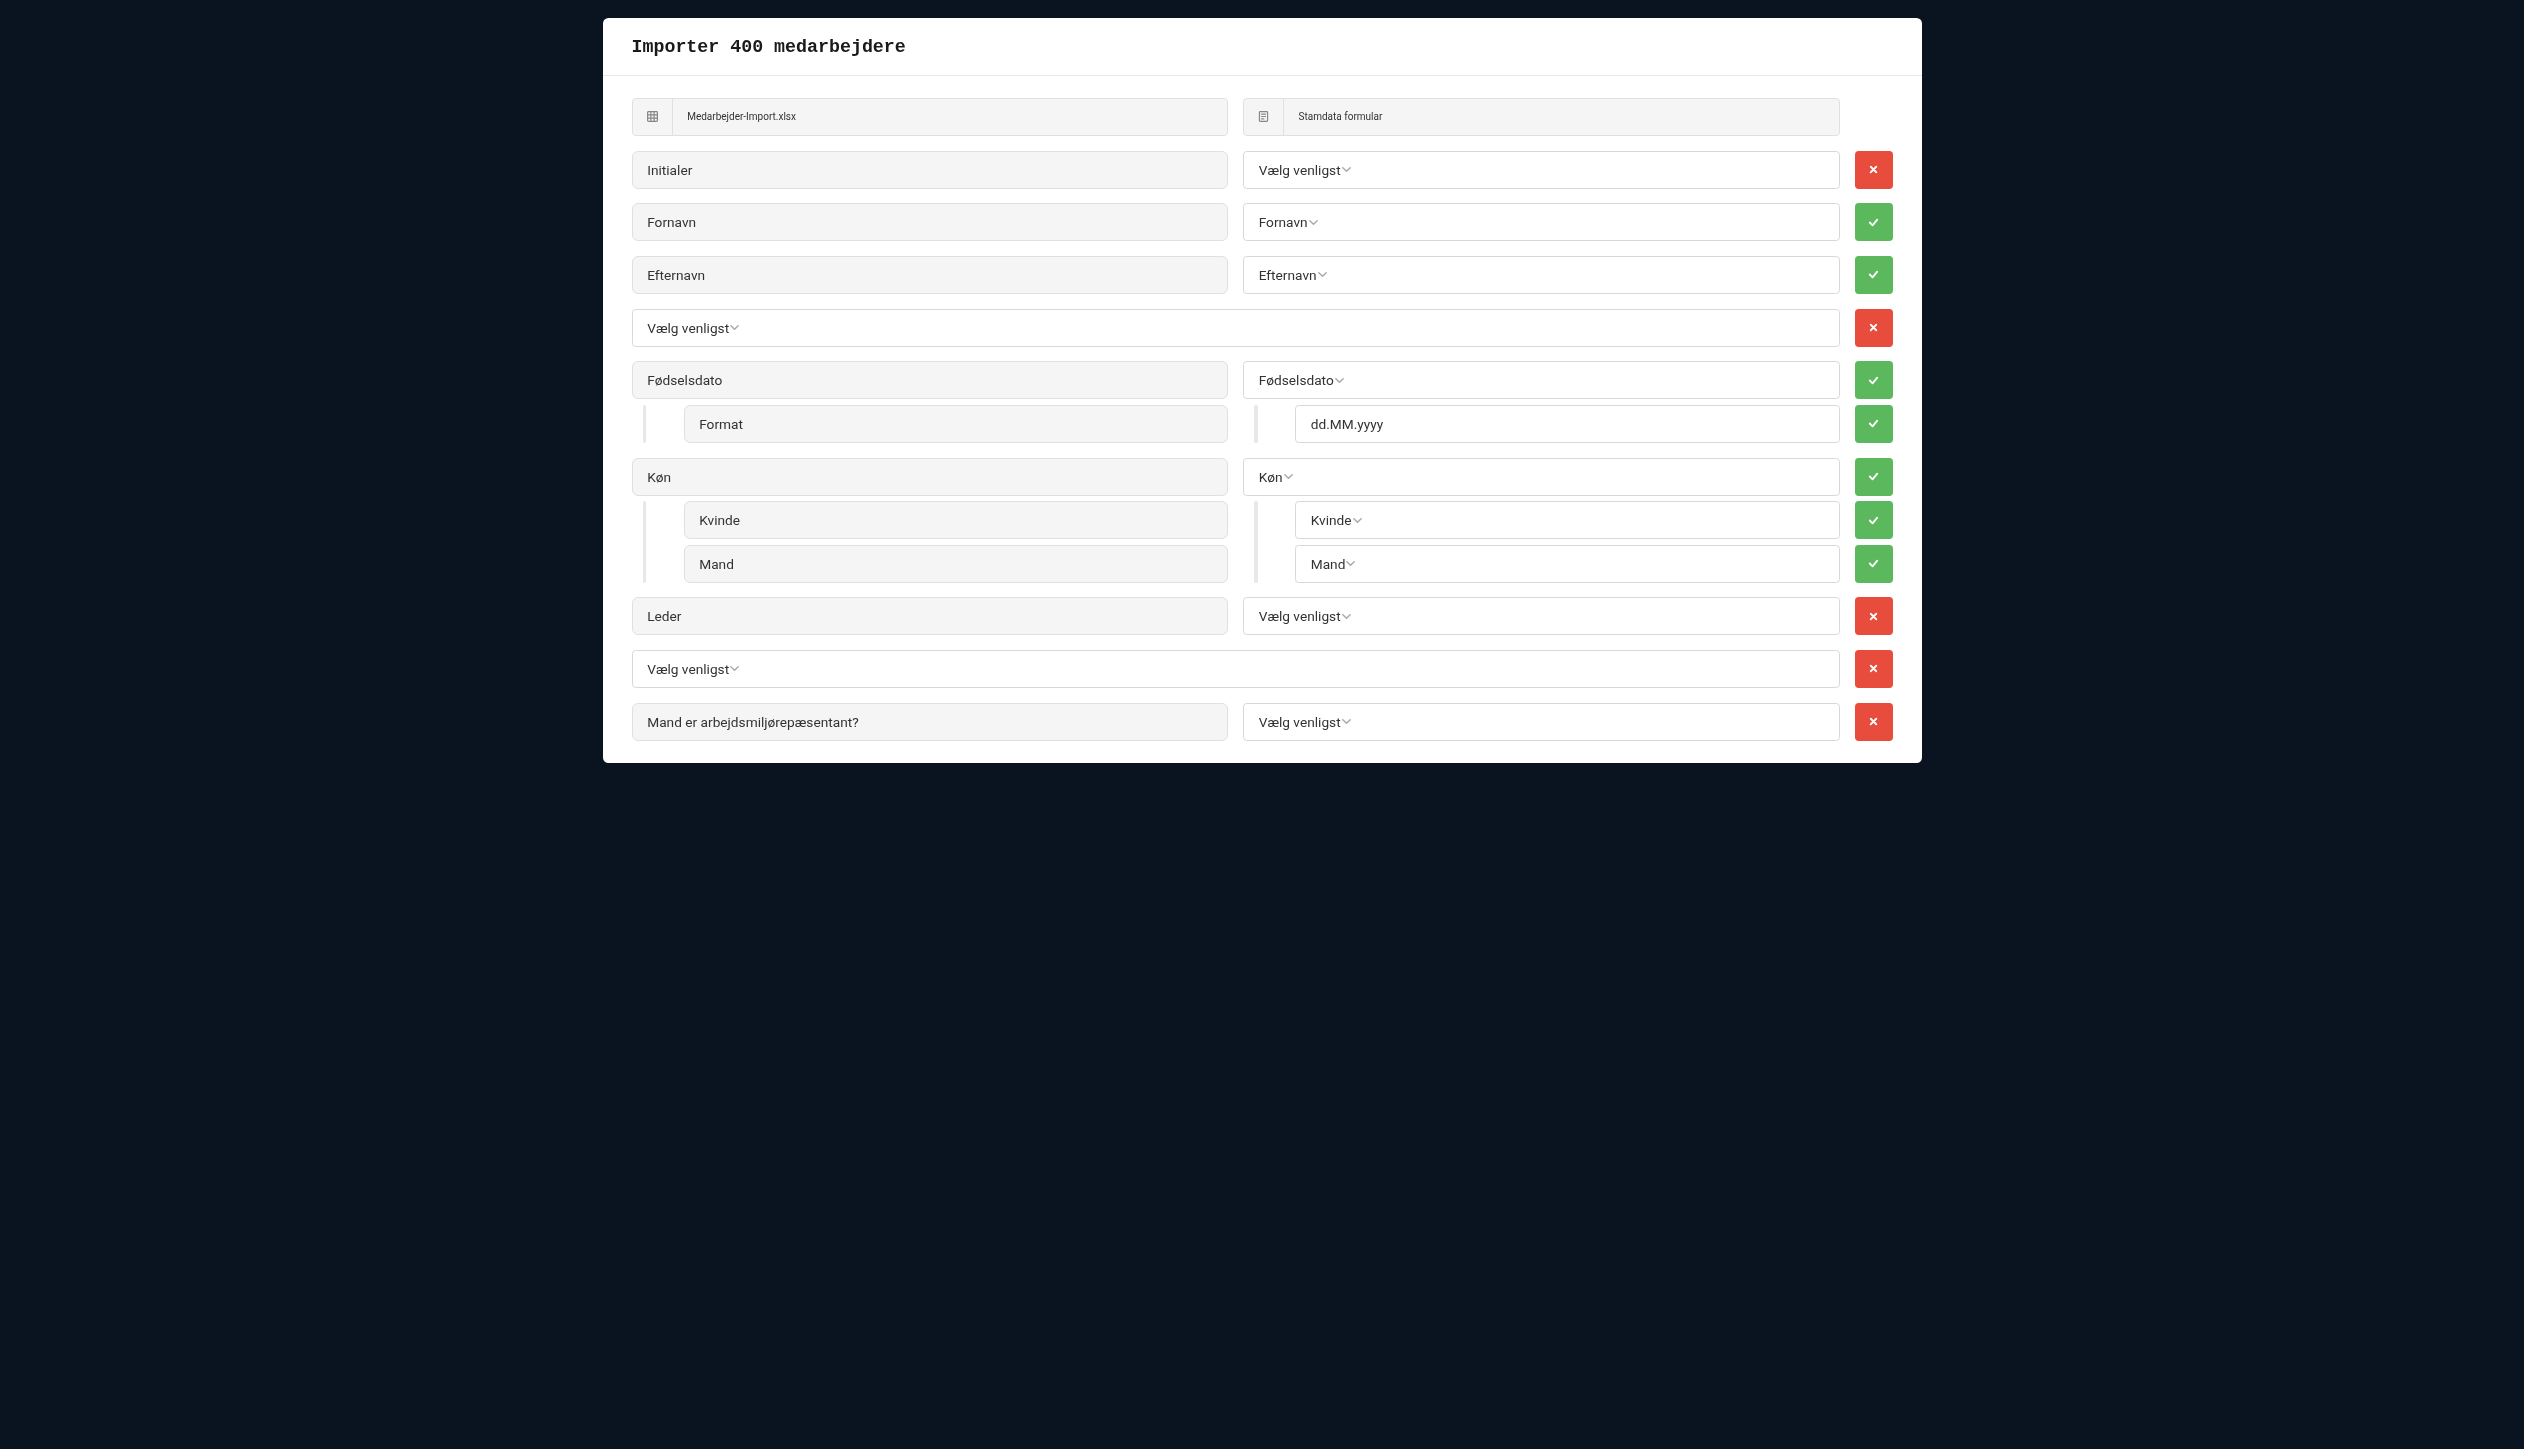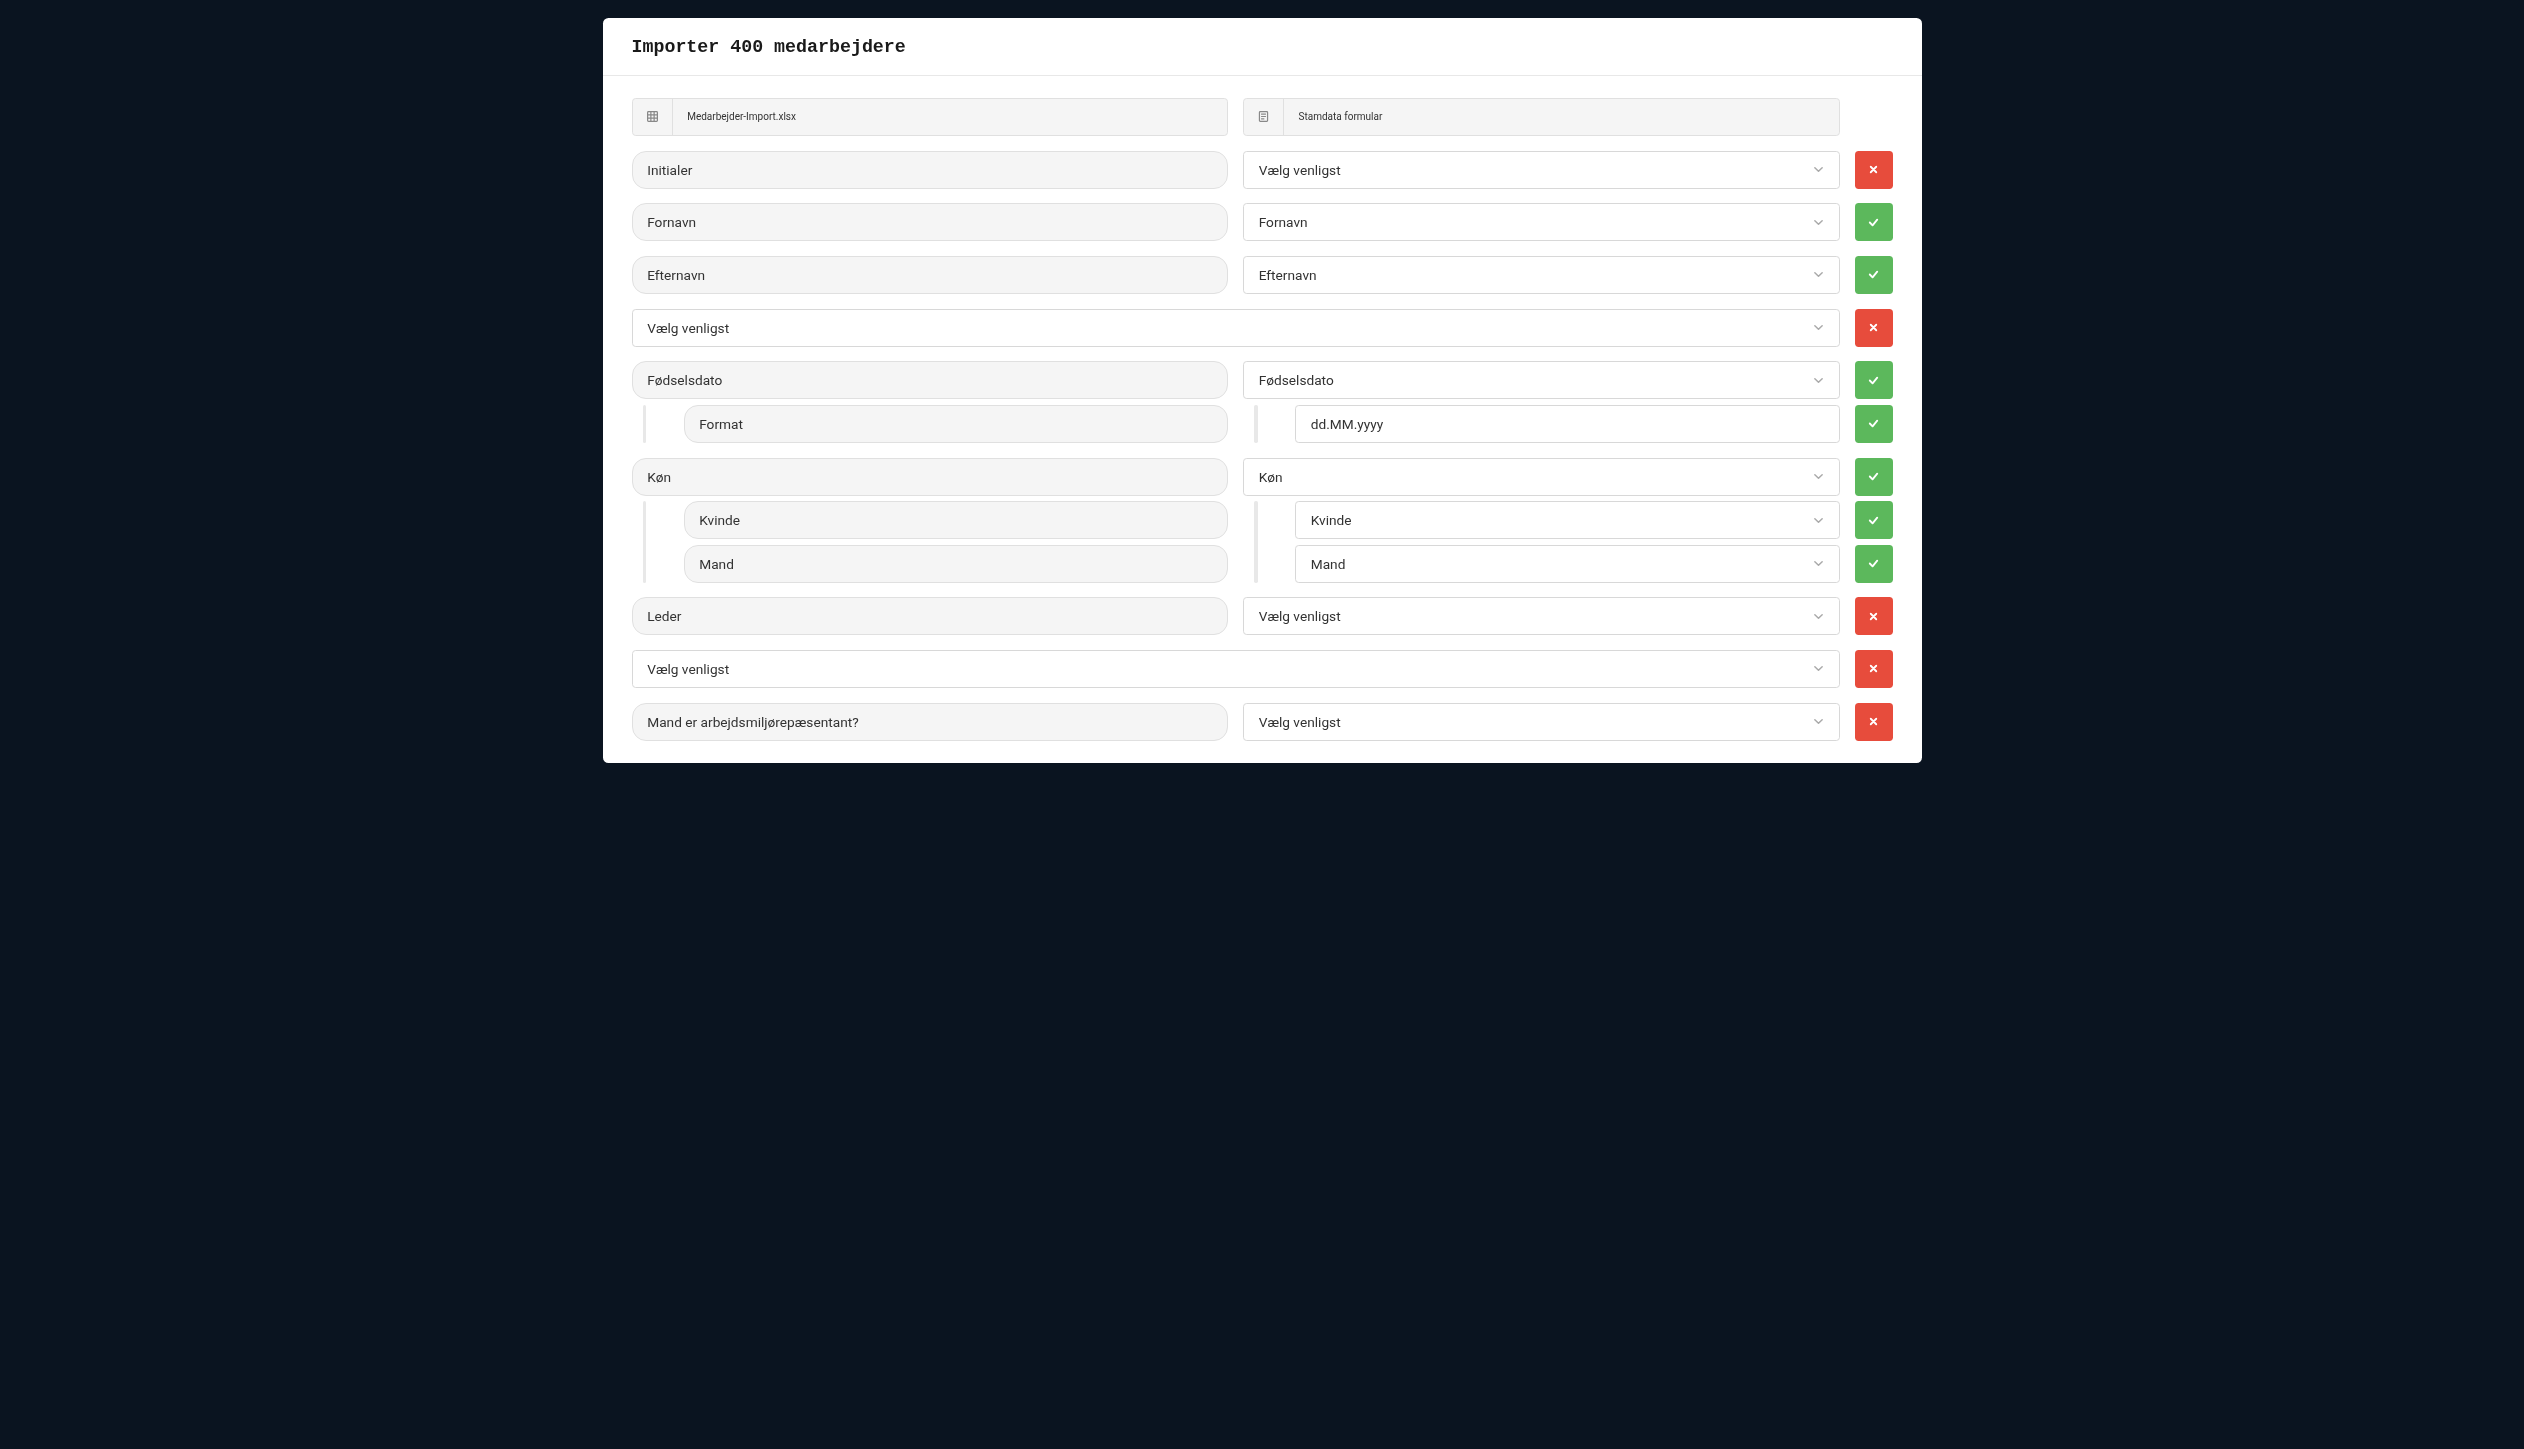--- a/index.html
+++ b/index.html
@@ -93,7 +93,7 @@
     .field-box {
       background: #f5f5f5;
       border: 0.9px solid #e0e0e0;
-      border-radius: 14px;
+      border-radius: 6px;
       padding: 0 14.7px;
       height: 38px;
       display: flex;

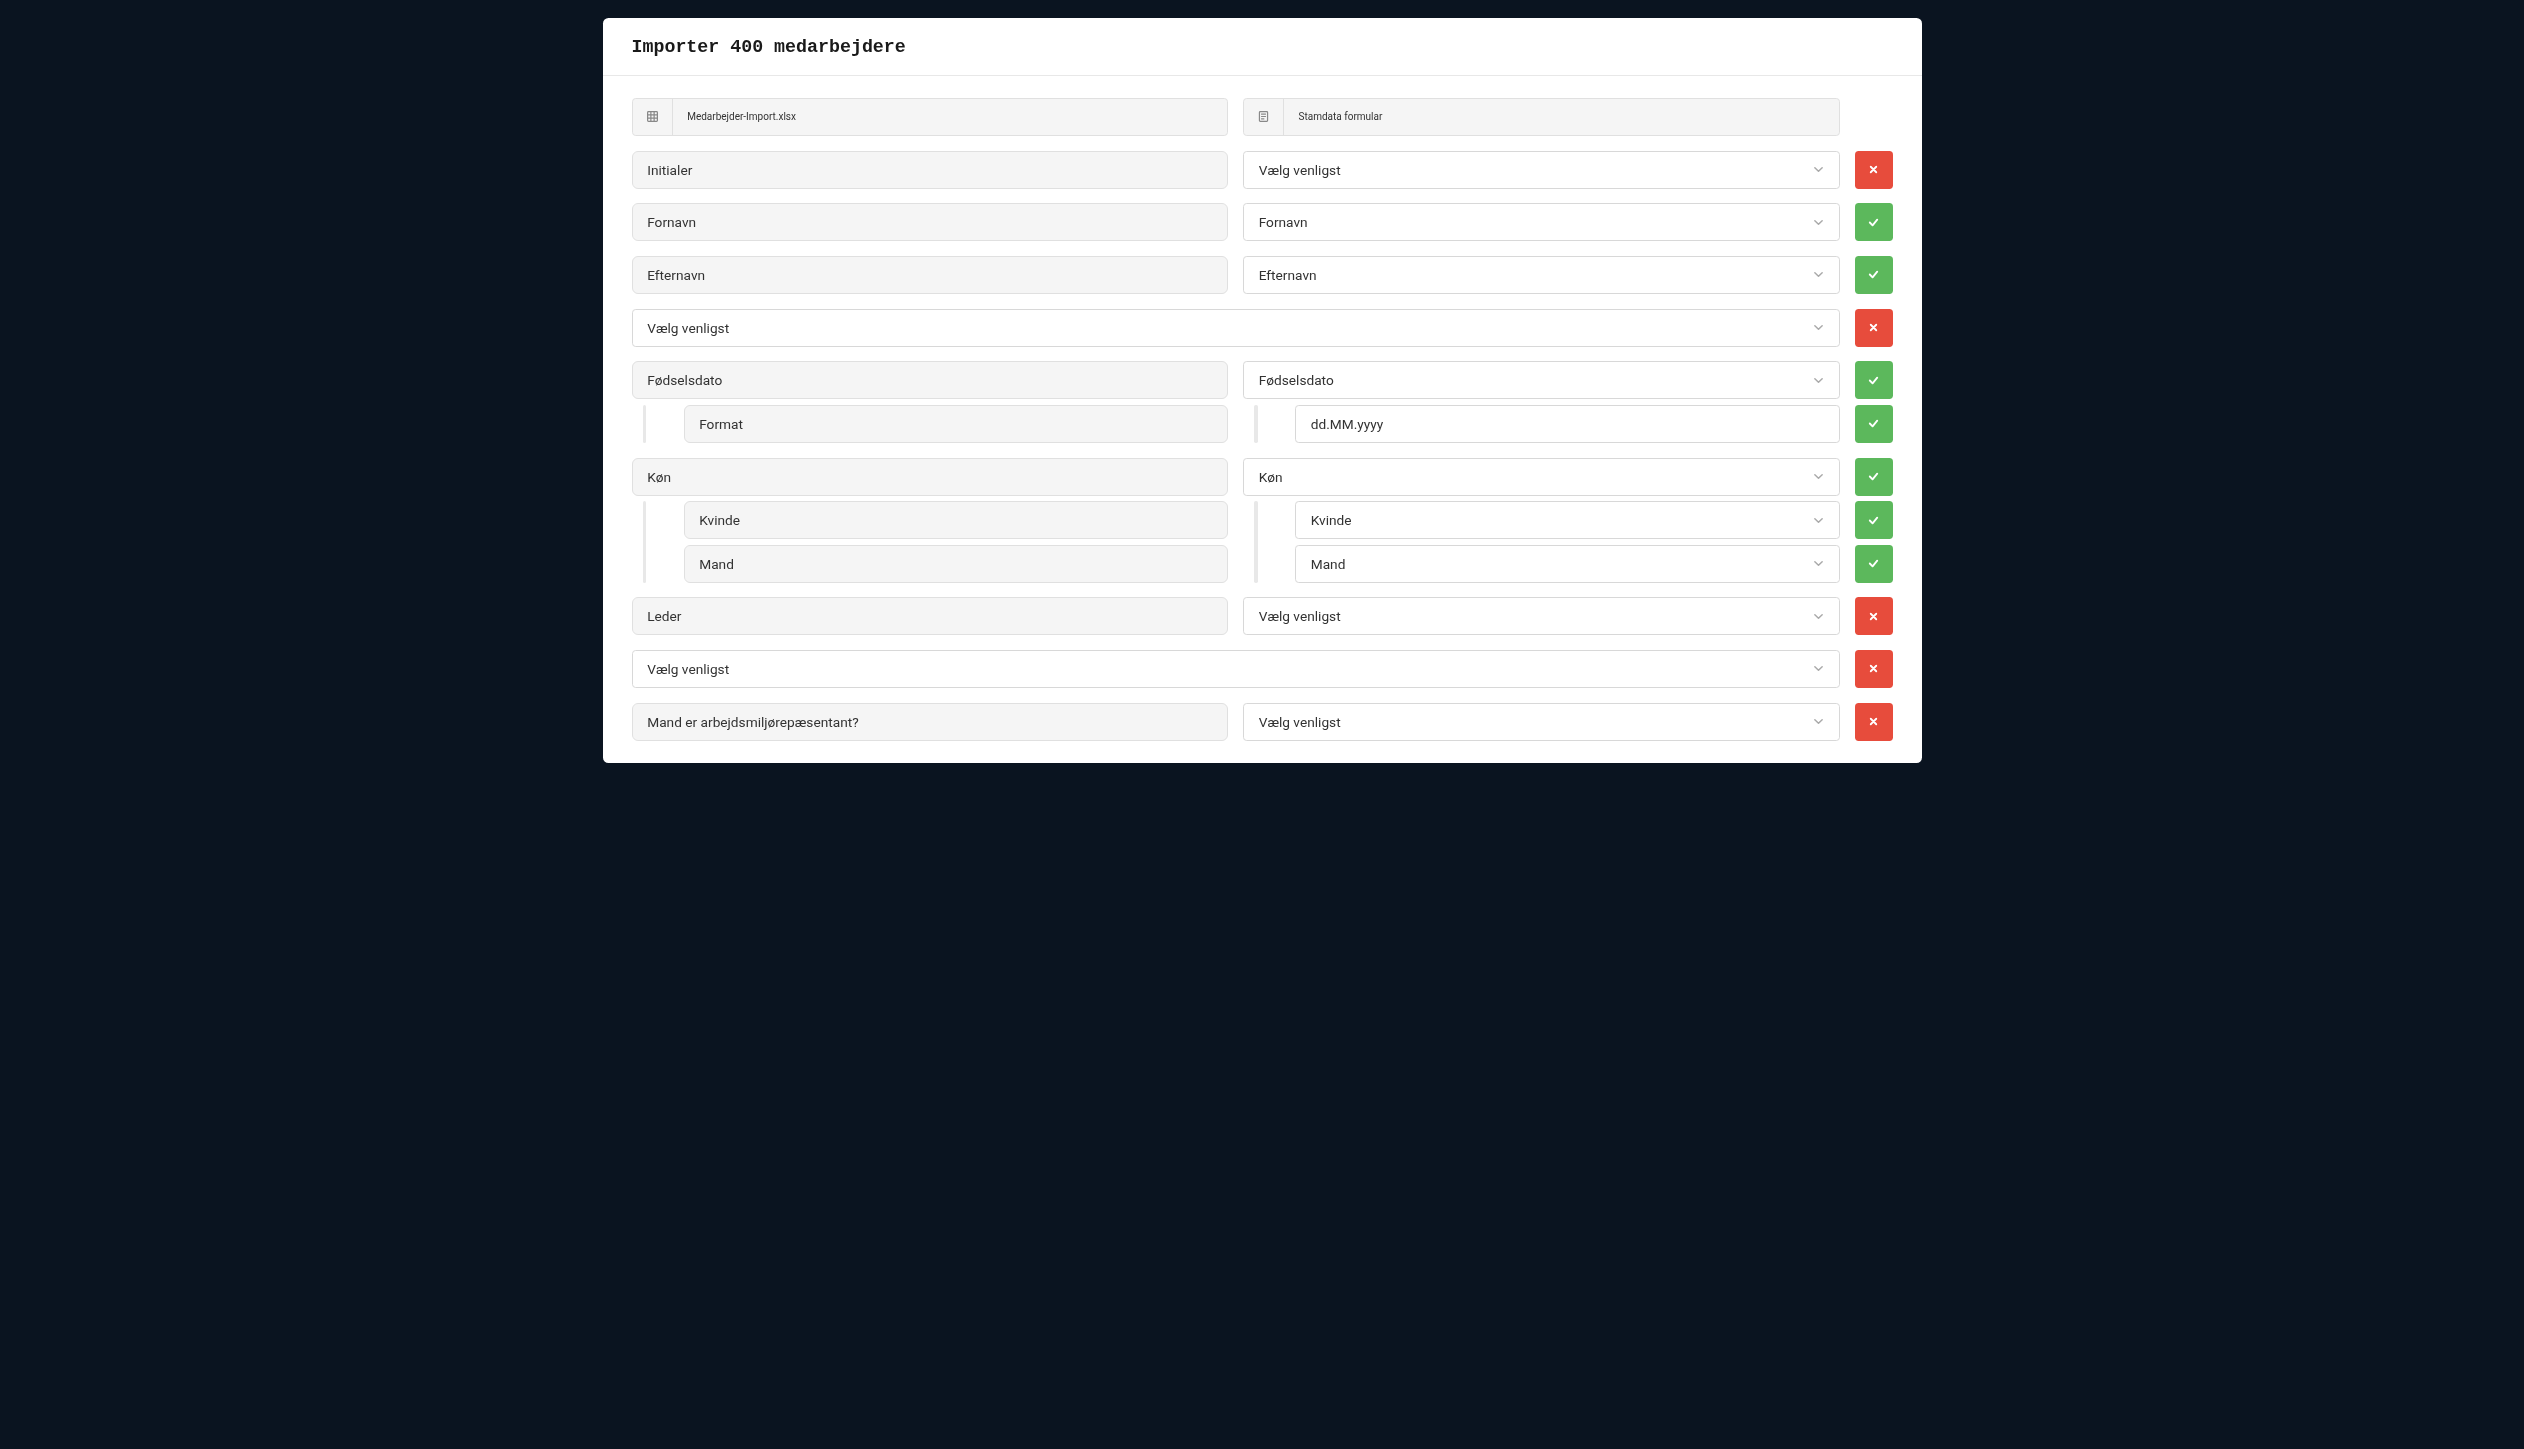--- a/index.html
+++ b/index.html
@@ -109,7 +109,7 @@
       height: 38px;
       display: flex;
       align-items: center;
-      justify-content: space-between;
+      justify-content: flex-start;
       font-size: 13.7px;
       color: #333;
       cursor: pointer;

